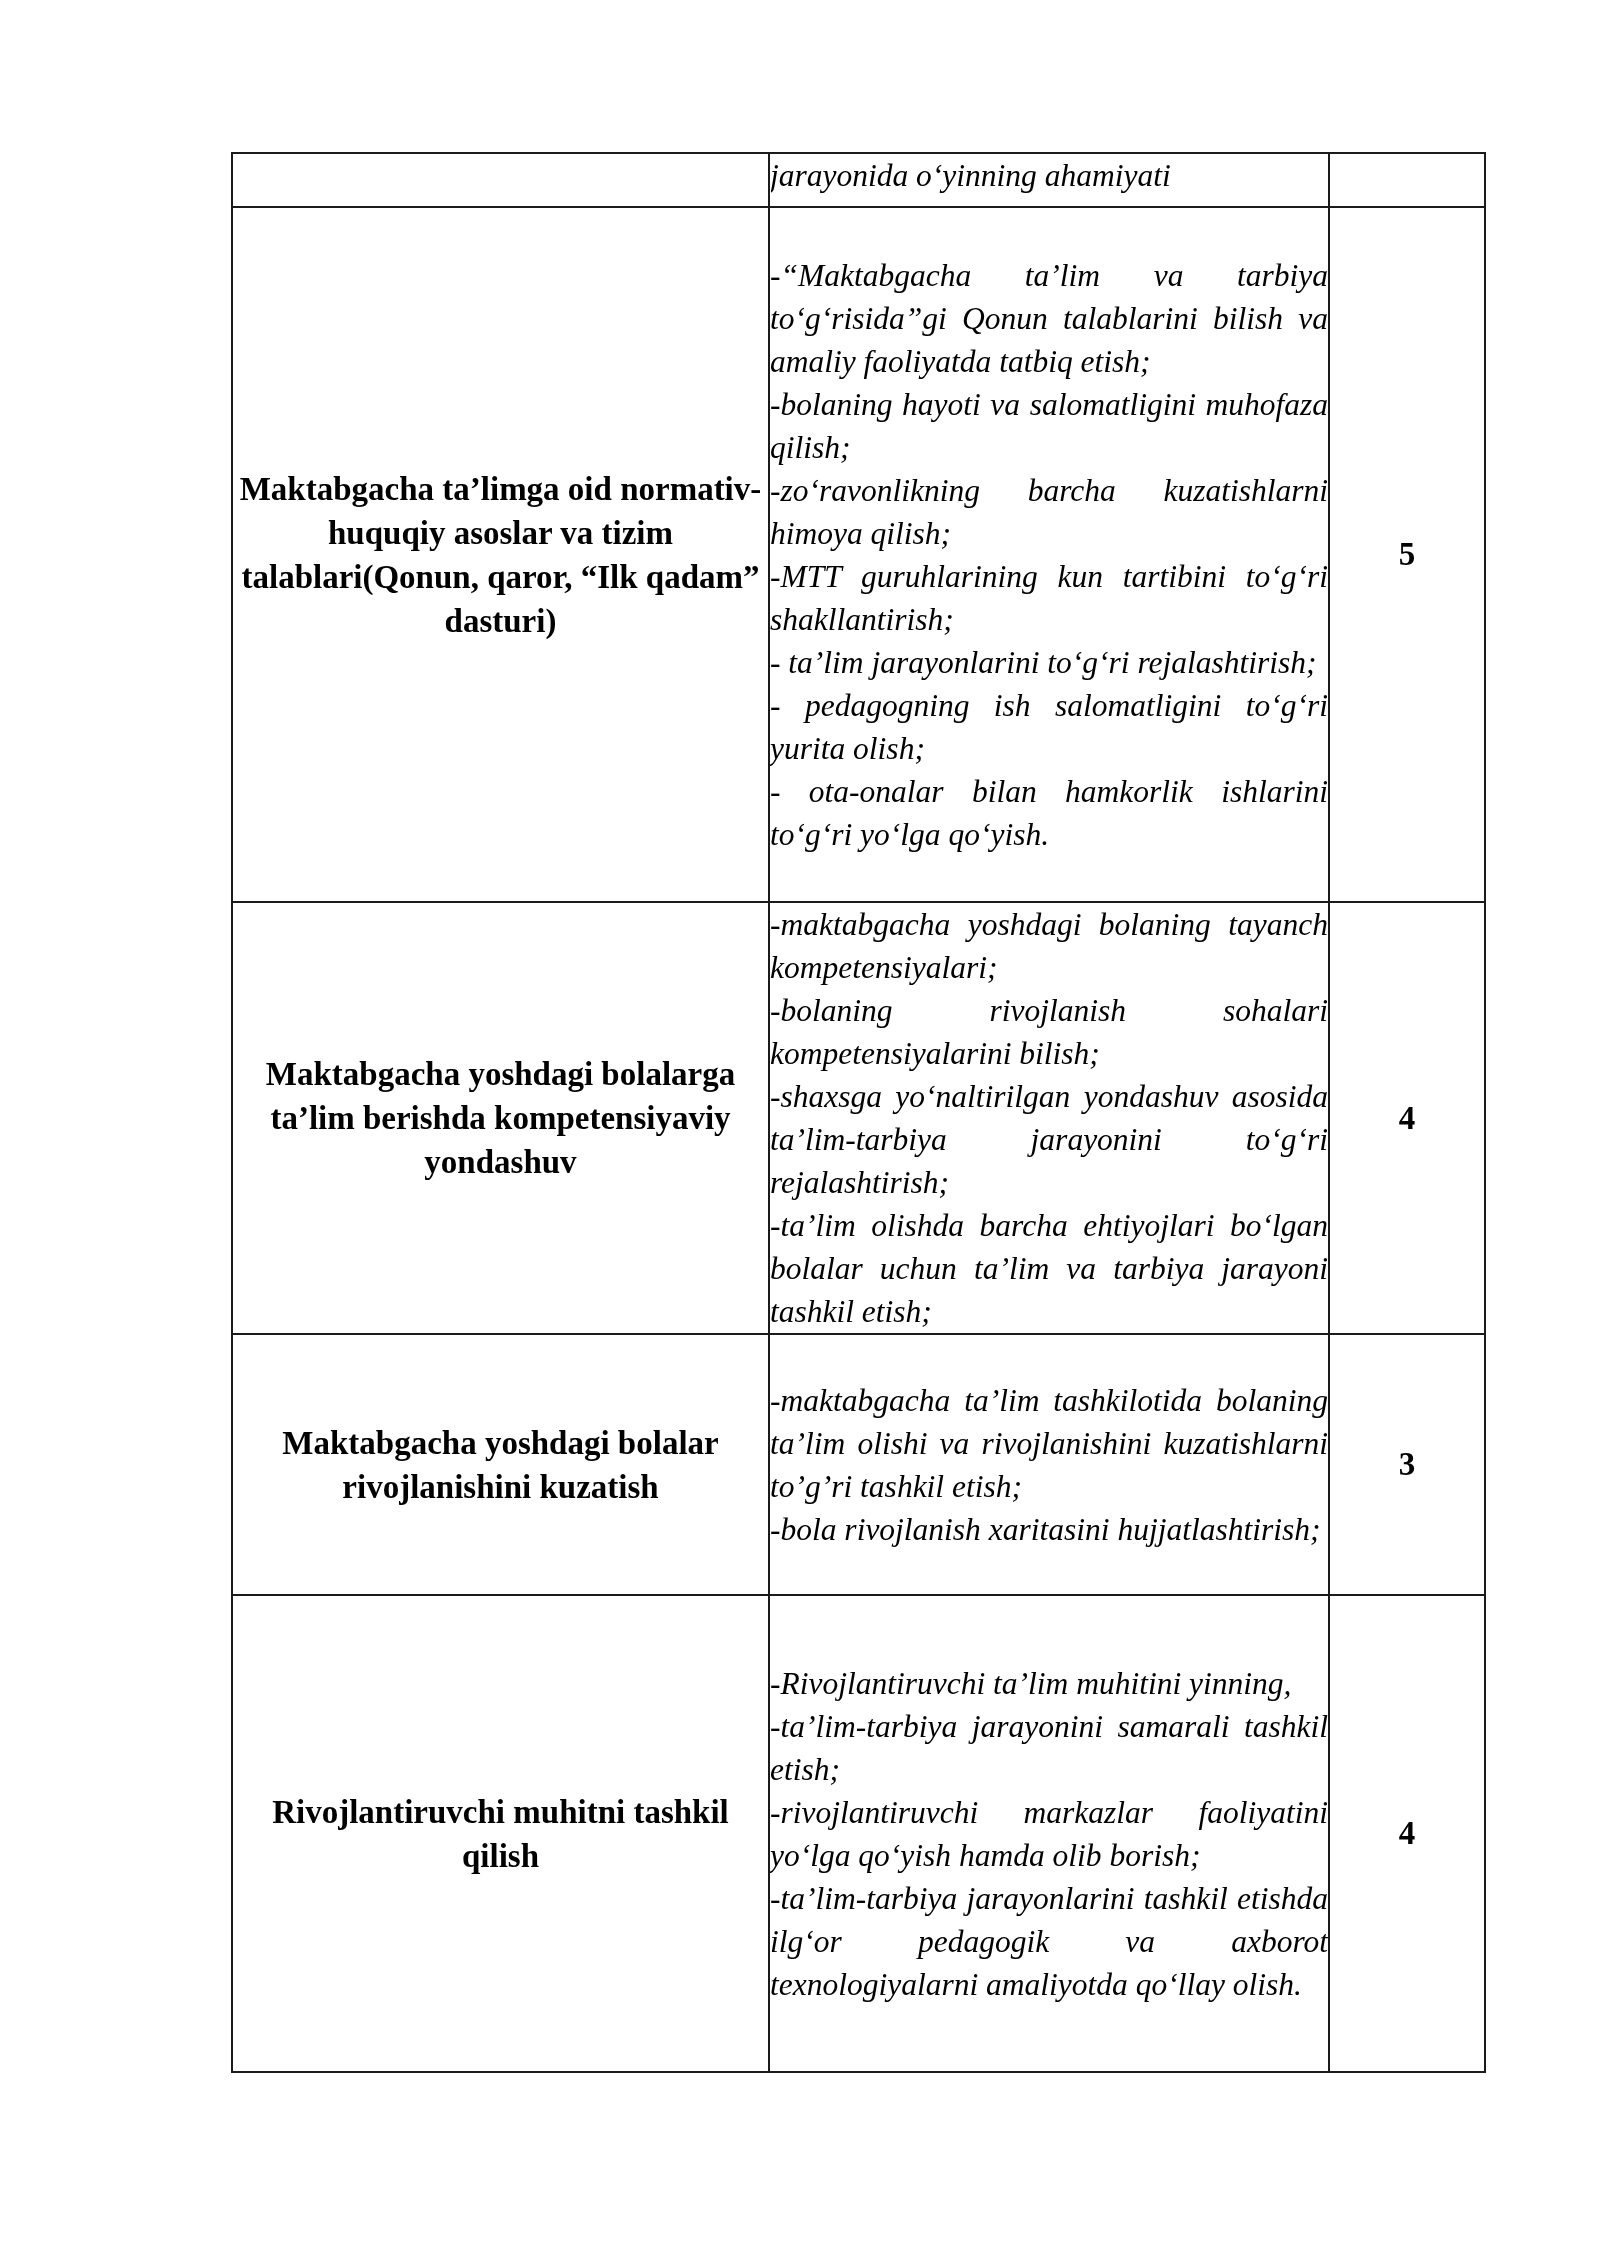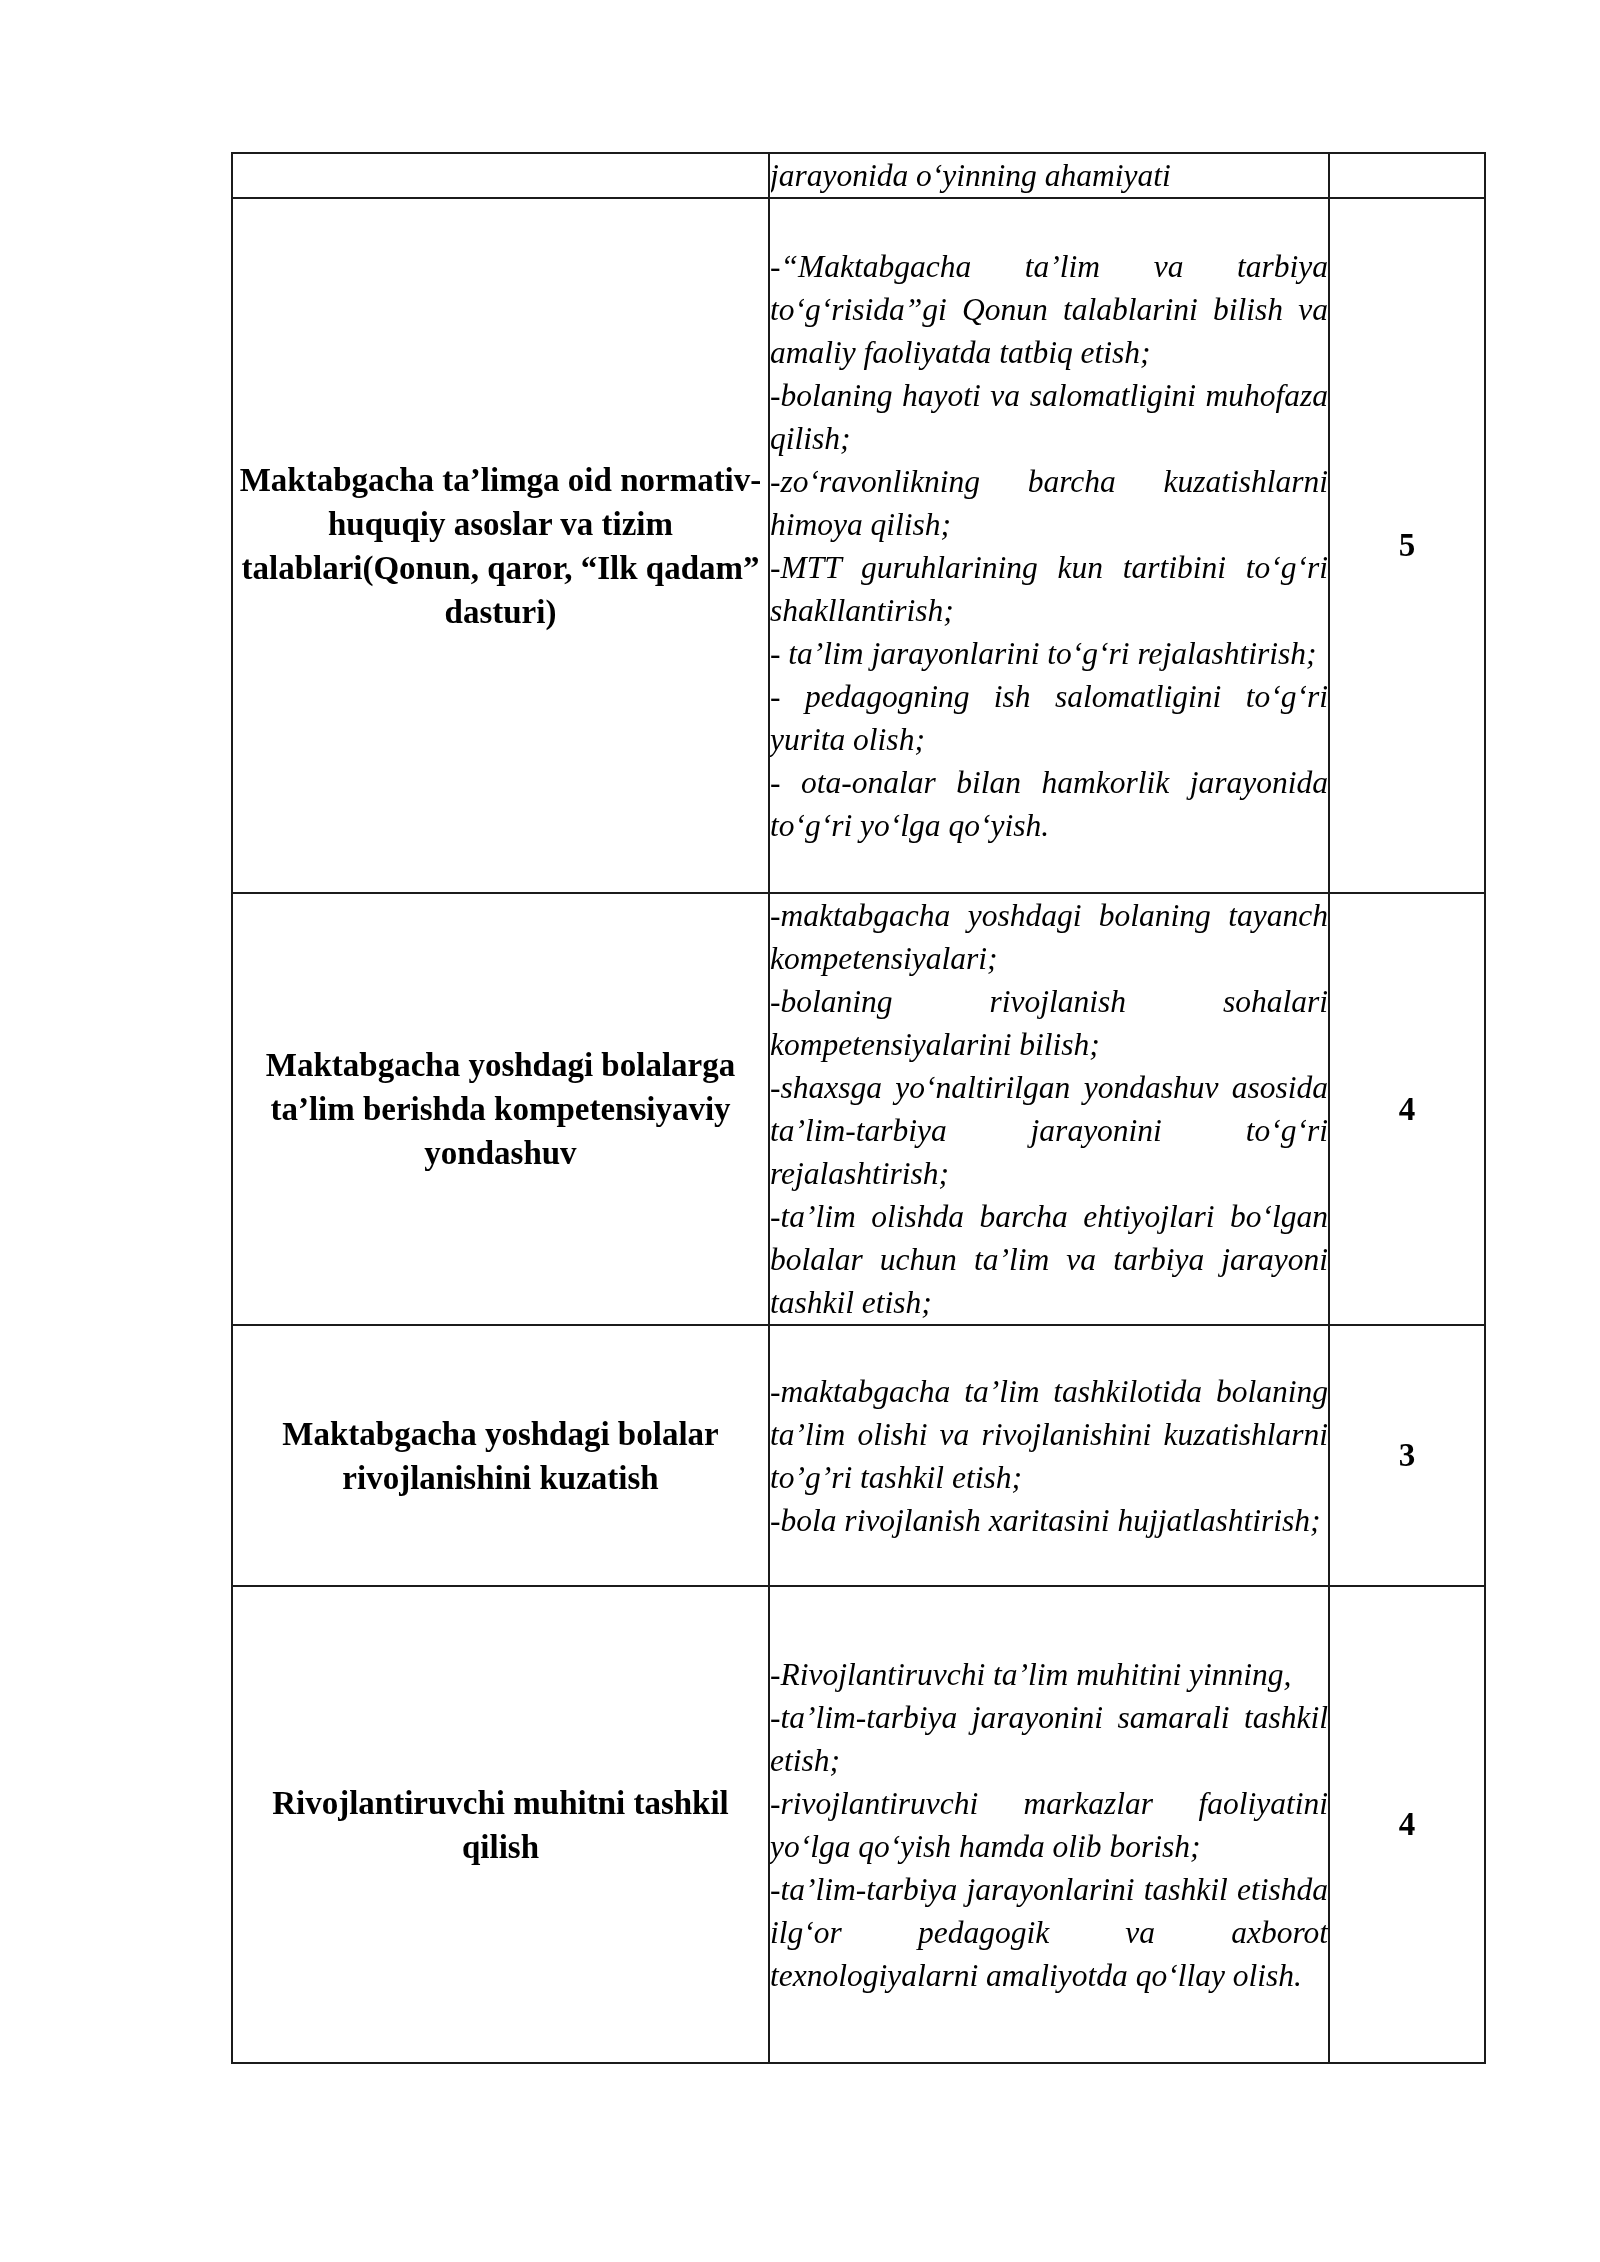--- a/index.html
+++ b/index.html
@@ -62,7 +62,7 @@
   td.comp-cell.single {
     vertical-align: middle;
     padding-top: 0;
-    padding-bottom: 0;
+    padding-bottom: 9px;
     border-radius: 6px;
   }
   td.comp-cell p {

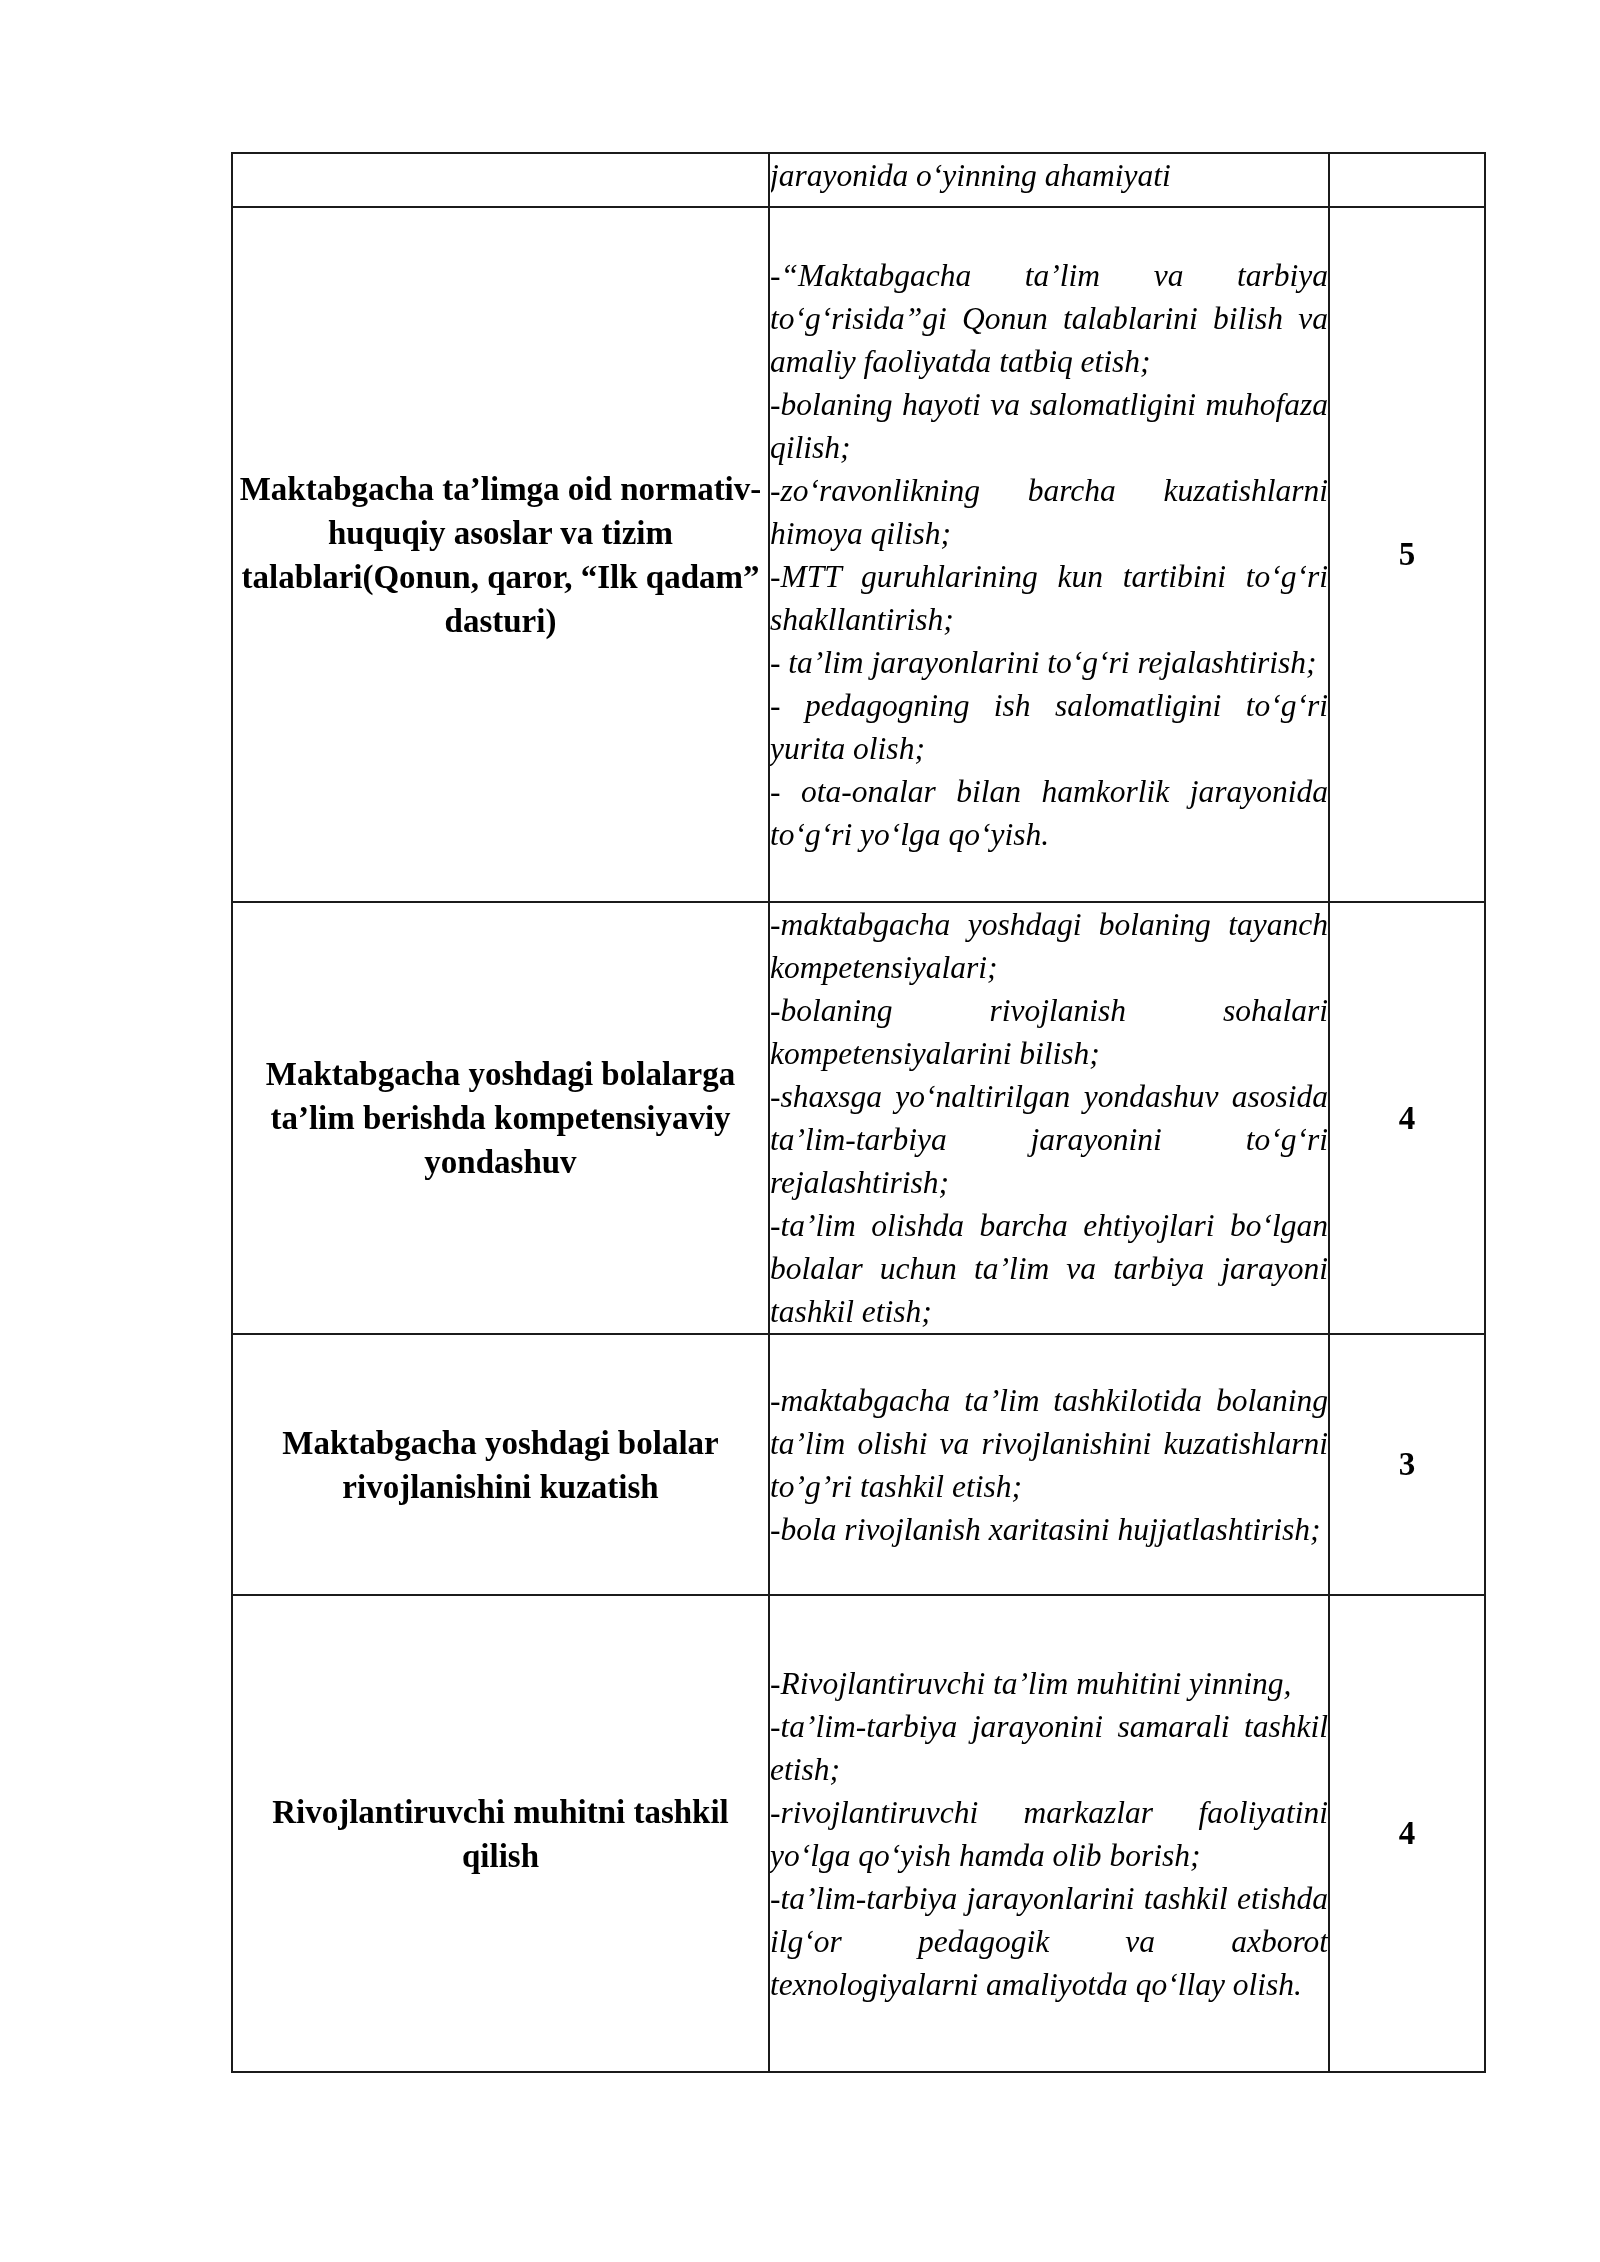--- a/index.html
+++ b/index.html
@@ -109,7 +109,7 @@
           <p>-MTT guruhlarining kun tartibini to‘g‘ri shakllantirish;</p>
           <p>- ta’lim jarayonlarini to‘g‘ri rejalashtirish;</p>
           <p>- pedagogning ish salomatligini to‘g‘ri yurita olish;</p>
-          <p>- ota-onalar bilan hamkorlik jarayonida to‘g‘ri yo‘lga qo‘yish.</p>
+          <p>- ota-onalar bilan hamkorlik ishlarini to‘g‘ri yo‘lga qo‘yish.</p>
         </td>
         <td class="score-cell">5</td>
       </tr>

